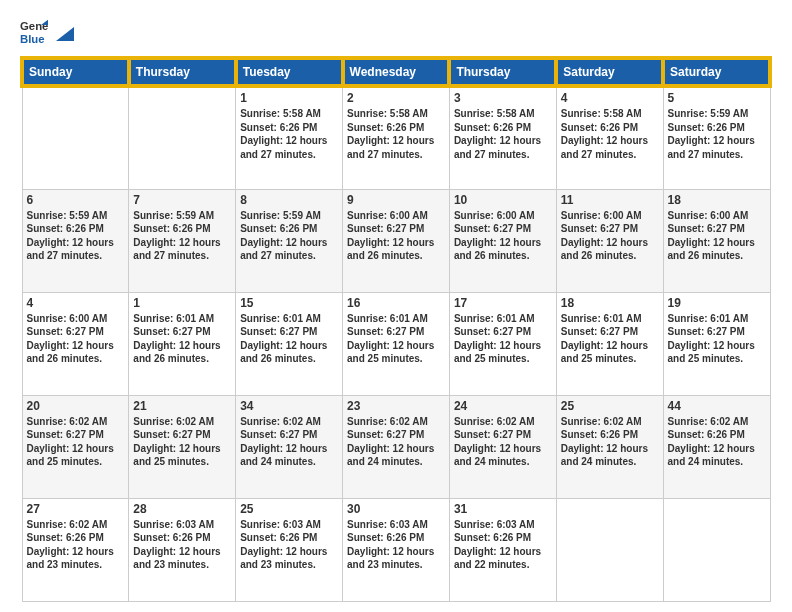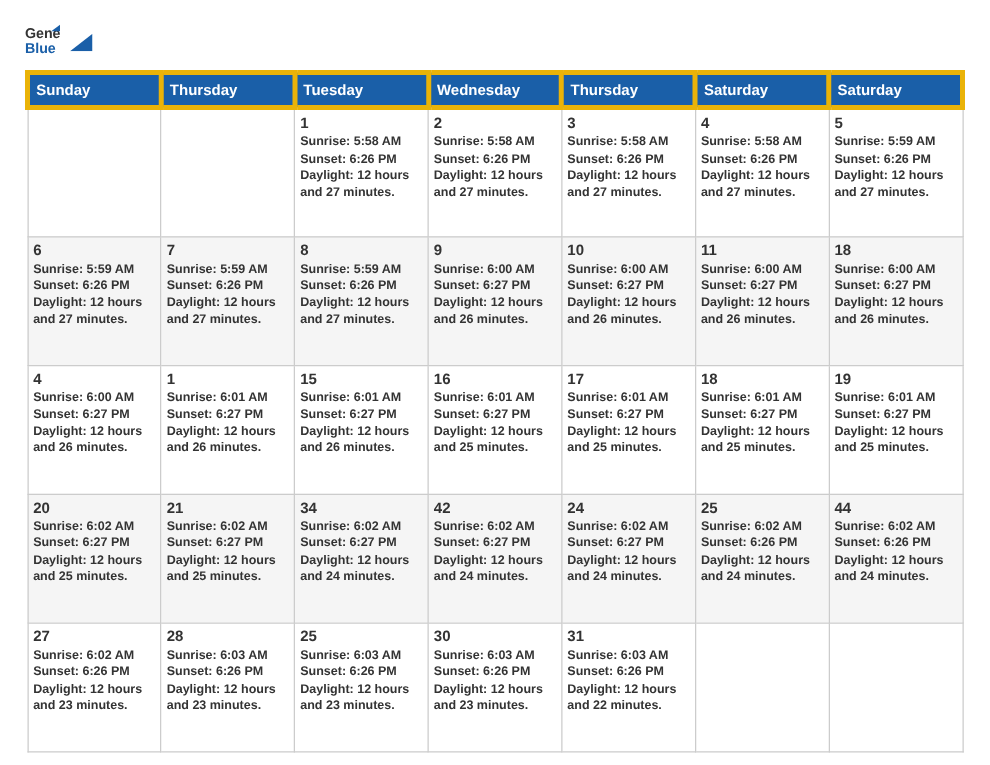--- a/index.html
+++ b/index.html
@@ -271,7 +271,7 @@
 Daylight: 12 hours and 24 minutes.</div>
           </td>
           <td>
-            <span class="day-num">42</span>
+            <span class="day-num">23</span>
             <div class="day-info">Sunrise: 6:02 AM
 Sunset: 6:27 PM
 Daylight: 12 hours and 24 minutes.</div>

